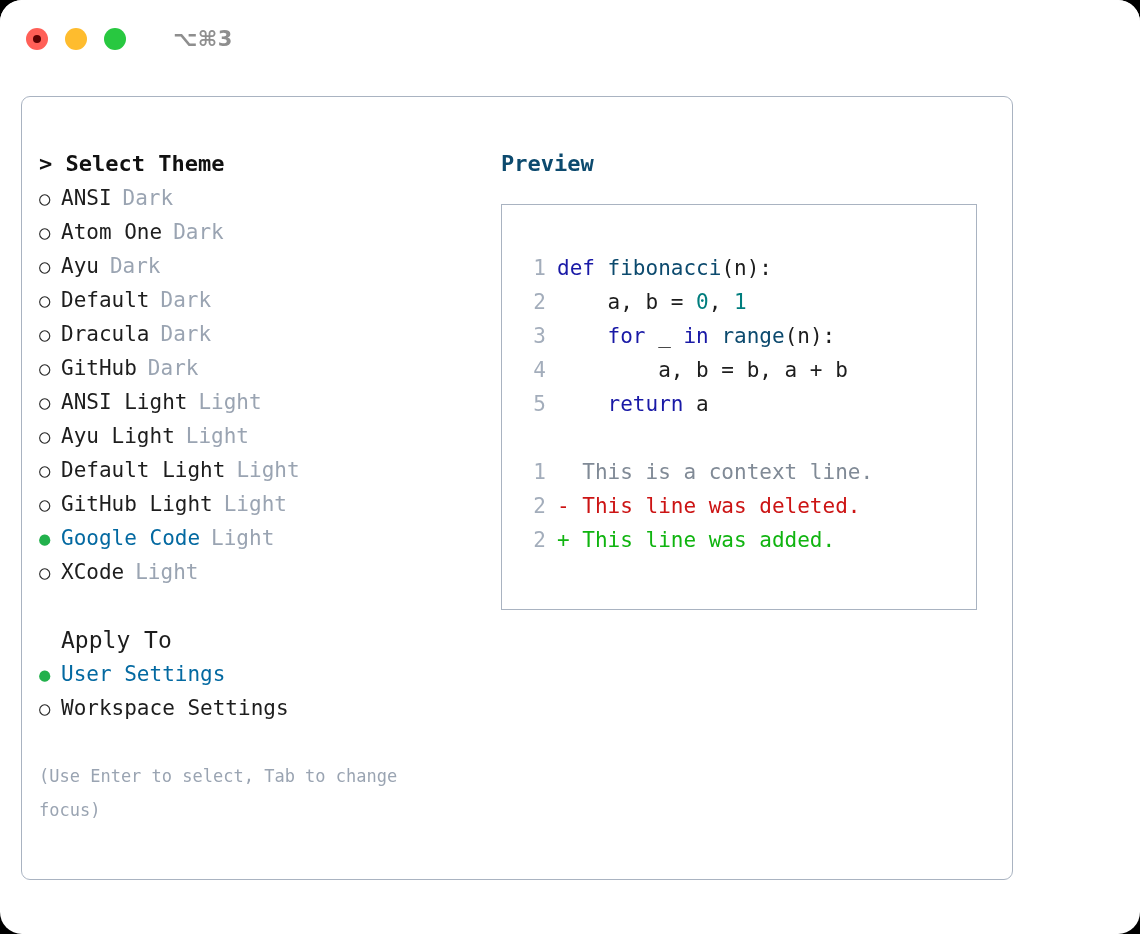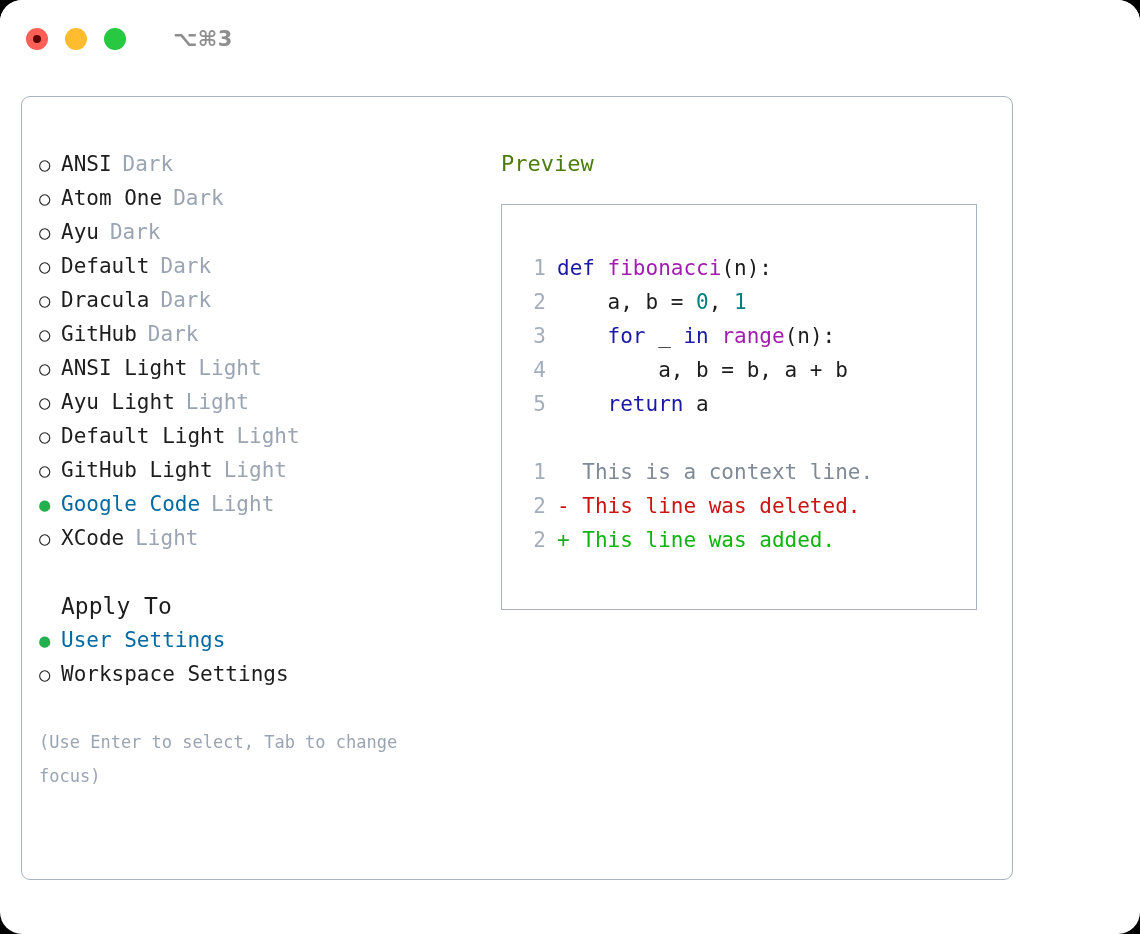--- a/index.html
+++ b/index.html
@@ -210,6 +210,7 @@
 
       <div class="left-col">
 
+        <div class="section-head">&gt; Select Theme</div>
 
         <div class="opt-row">
           <span class="bullet">○</span>

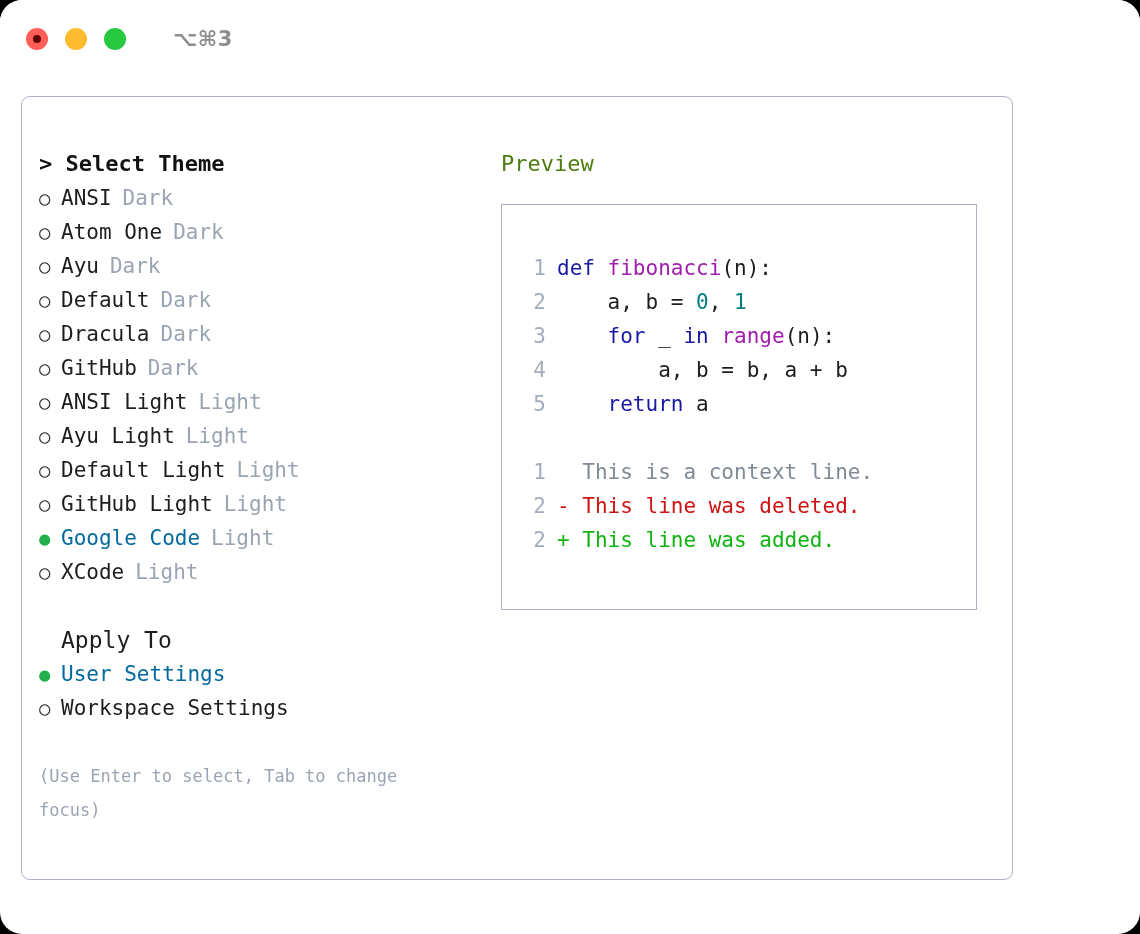--- a/index.html
+++ b/index.html
@@ -152,8 +152,8 @@
   }
   .preview-head {
     font-size: 22px;
-    font-weight: normal;
-    color: #4d7c0f;
+    font-weight: bold;
+    color: #0c4a6e;
     line-height: 34px;
     margin-bottom: 23px;
   }

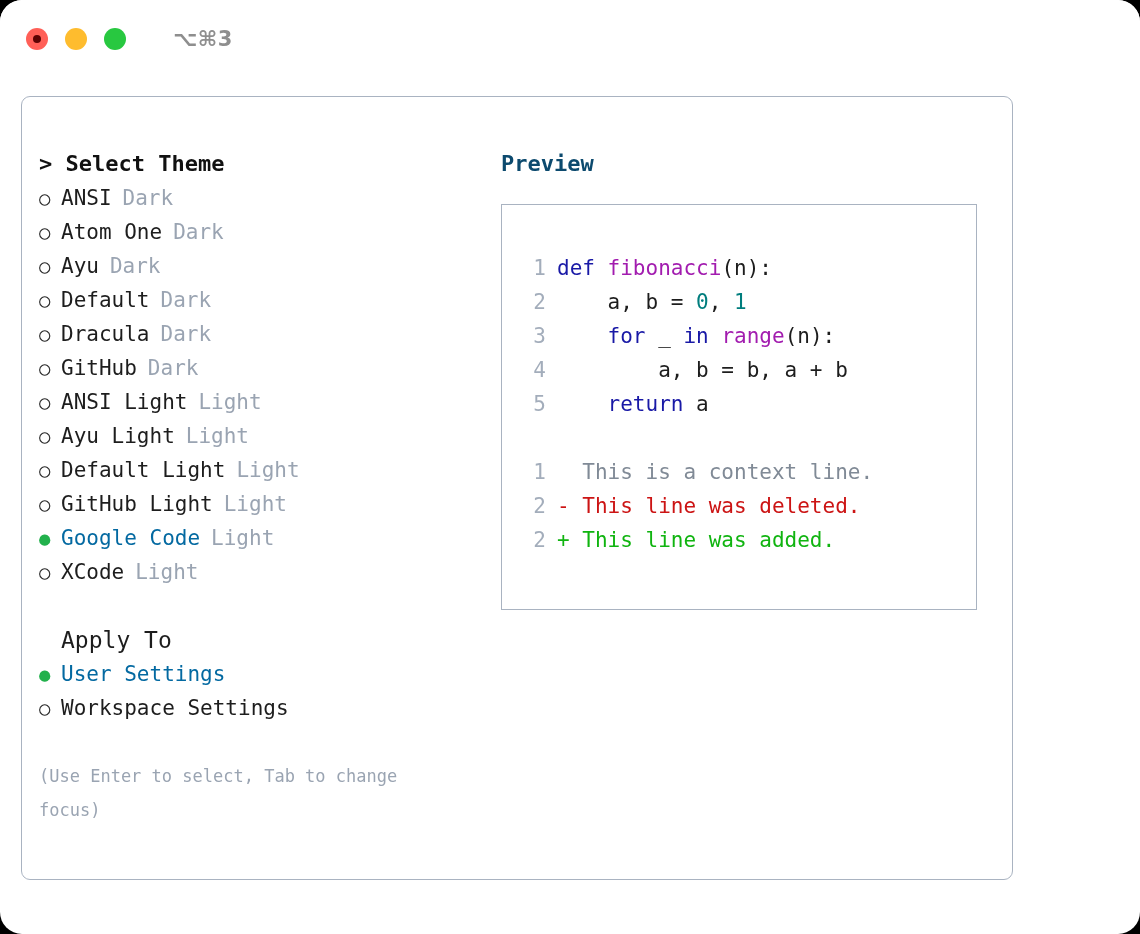--- a/index.html
+++ b/index.html
@@ -182,7 +182,7 @@
   .code-text { color: #1d1d1d; }
 
   .tok-kw    { color: #1919a6; }
-  .tok-fn    { color: #a21caf; }
+  .tok-fn    { color: #0c4a6e; }
   .tok-num   { color: #007d7d; }
   .tok-plain { color: #1d1d1d; }
 

